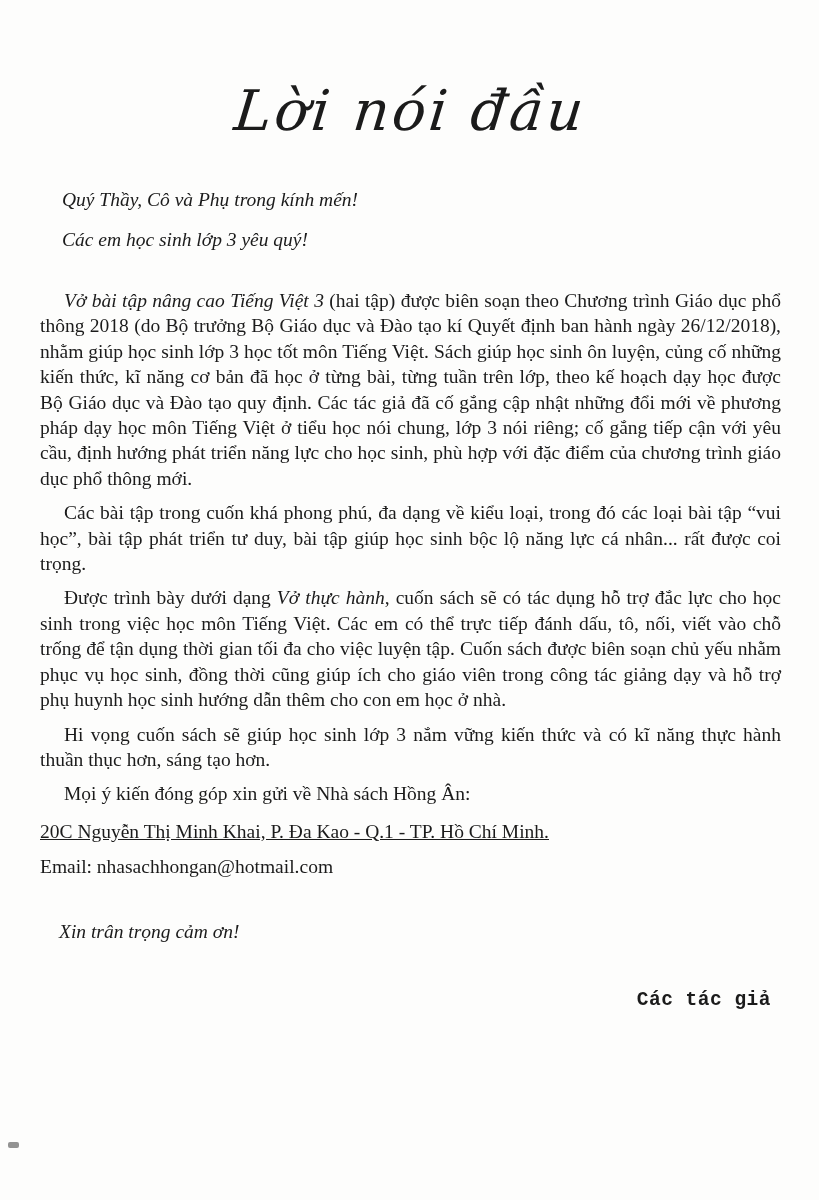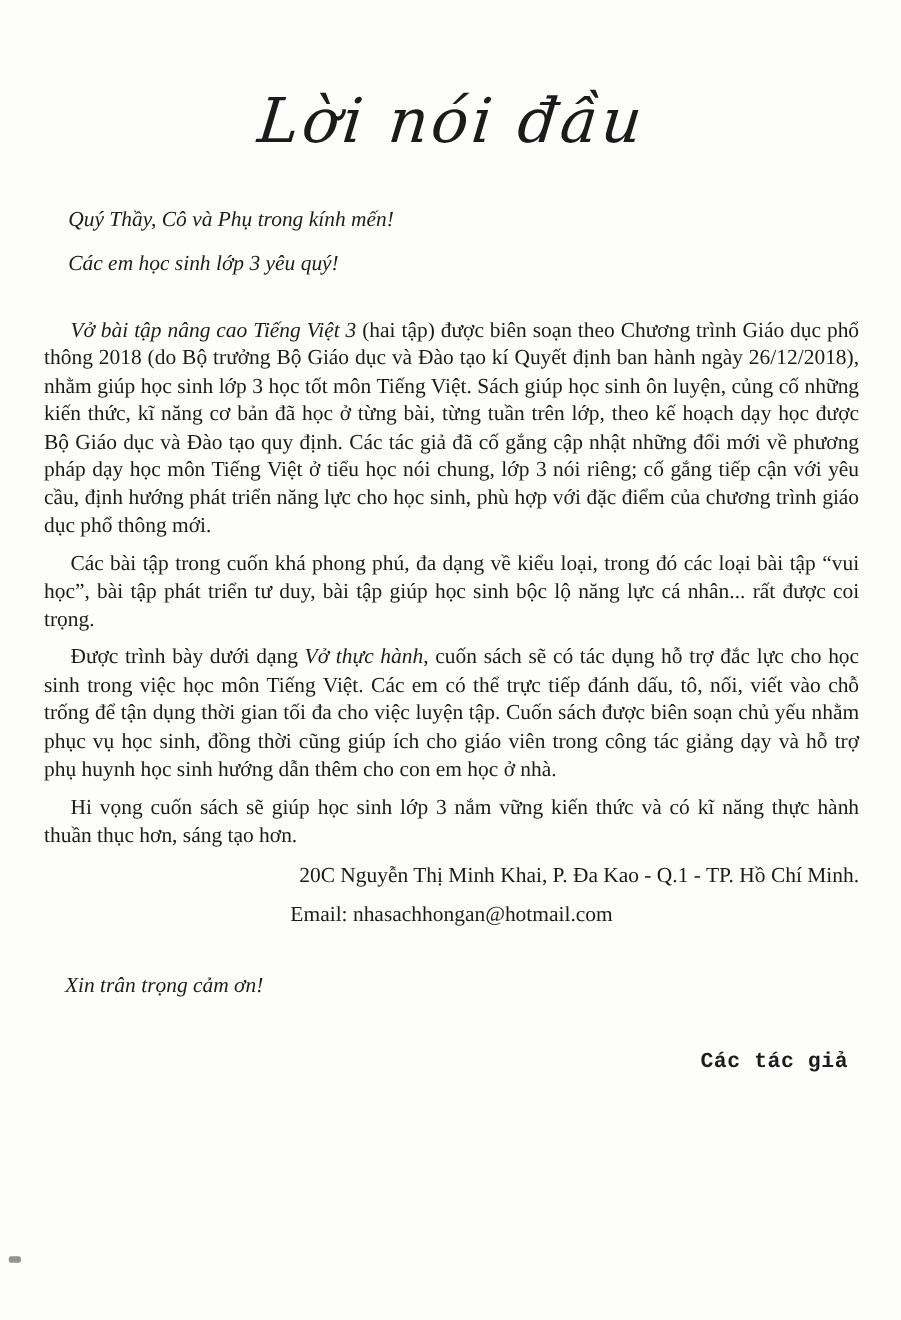--- a/index.html
+++ b/index.html
@@ -92,6 +92,7 @@
       <p class="para"><span>Các bài tập trong cuốn khá phong phú, đa dạng về kiểu loại, trong đó các loại bài tập “vui học”, bài tập phát triển tư duy, bài tập giúp học sinh bộc lộ năng lực cá nhân... rất được coi trọng.</span></p>
       <p class="para"><span>Được trình bày dưới dạng </span><span class="i">Vở thực hành</span><span>, cuốn sách sẽ có tác dụng hỗ trợ đắc lực cho học sinh trong việc học môn Tiếng Việt. Các em có thể trực tiếp đánh dấu, tô, nối, viết vào chỗ trống để tận dụng thời gian tối đa cho việc luyện tập. Cuốn sách được biên soạn chủ yếu nhằm phục vụ học sinh, đồng thời cũng giúp ích cho giáo viên trong công tác giảng dạy và hỗ trợ phụ huynh học sinh hướng dẫn thêm cho con em học ở nhà.</span></p>
       <p class="para"><span>Hi vọng cuốn sách sẽ giúp học sinh lớp 3 nắm vững kiến thức và có kĩ năng thực hành thuần thục hơn, sáng tạo hơn.</span></p>
+      <p class="para"><span>Mọi ý kiến đóng góp xin gửi về Nhà sách Hồng Ân:</span></p>
     </div>
 
   <p class="address-line">20C Nguyễn Thị Minh Khai, P. Đa Kao - Q.1 - TP. Hồ Chí Minh.</p>

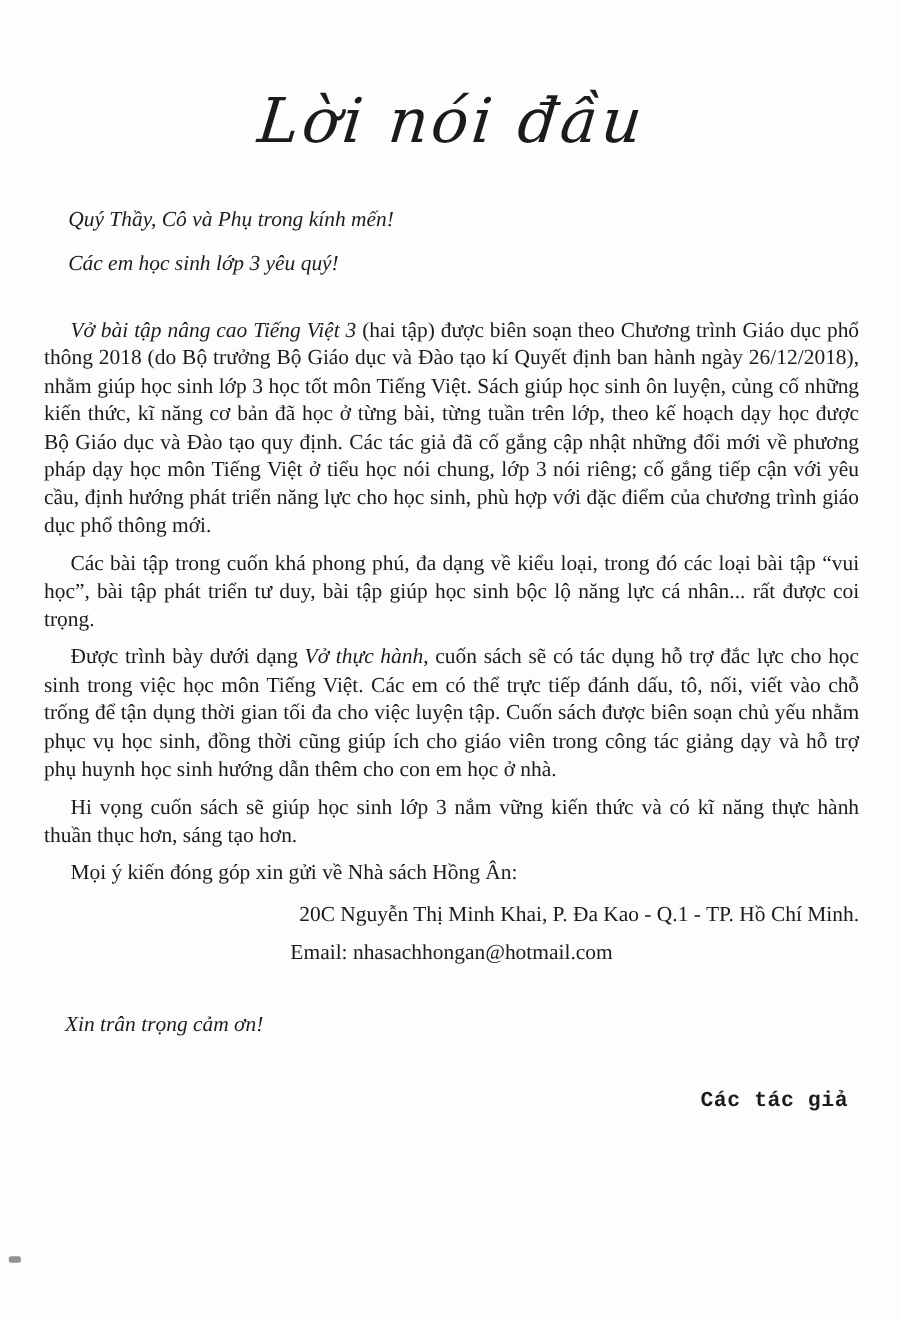--- a/index.html
+++ b/index.html
@@ -44,10 +44,11 @@
   .para .b{font-weight:normal;}
   .para .i{font-style:italic;}
   .address-line{
-    text-align:right;
+    text-align:left;
     font-size:19.5px;
     line-height:25px;
     margin:12px 0 0 0;
+    text-decoration:underline;
   }
   .email-line{
     text-align:center;

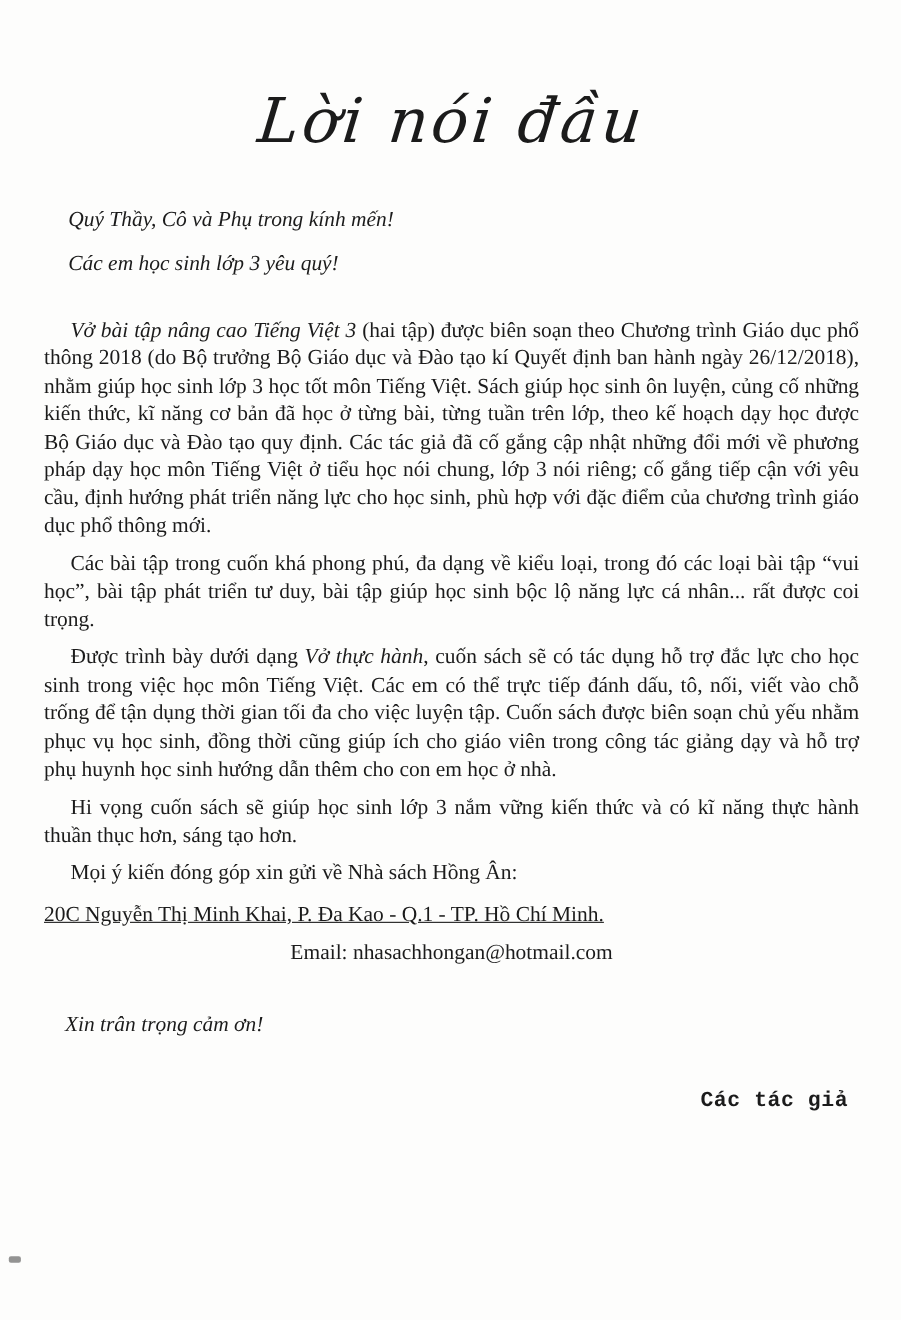--- a/index.html
+++ b/index.html
@@ -51,7 +51,6 @@
     text-decoration:underline;
   }
   .email-line{
-    text-align:center;
     font-size:19.5px;
     line-height:25px;
     margin:10px 0 0 0;

